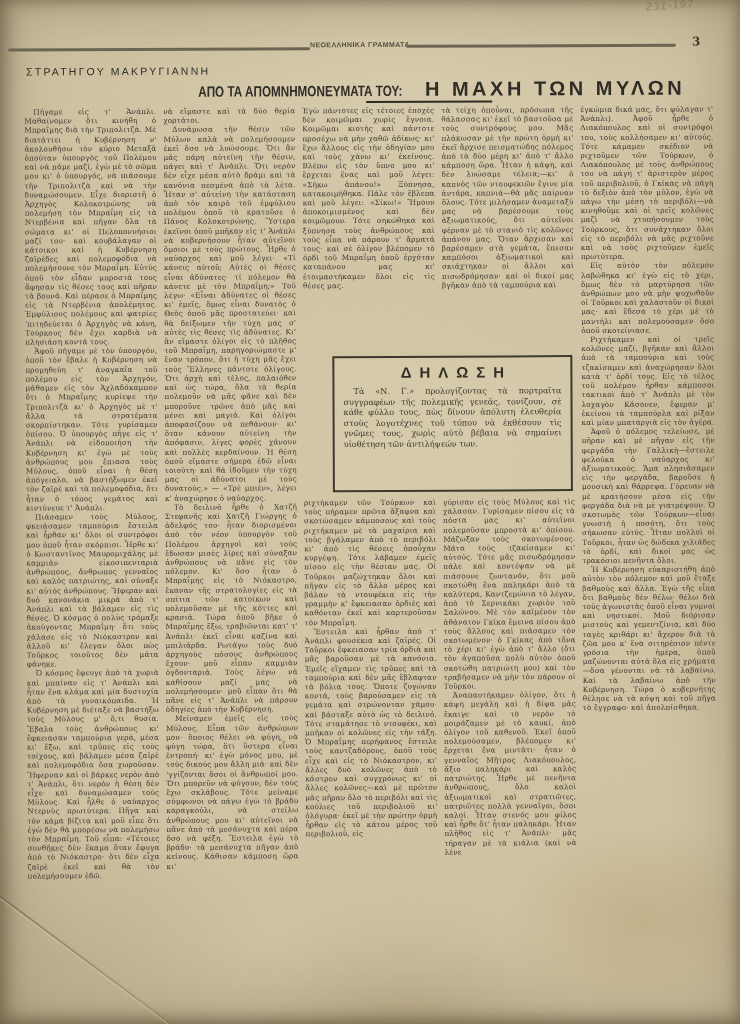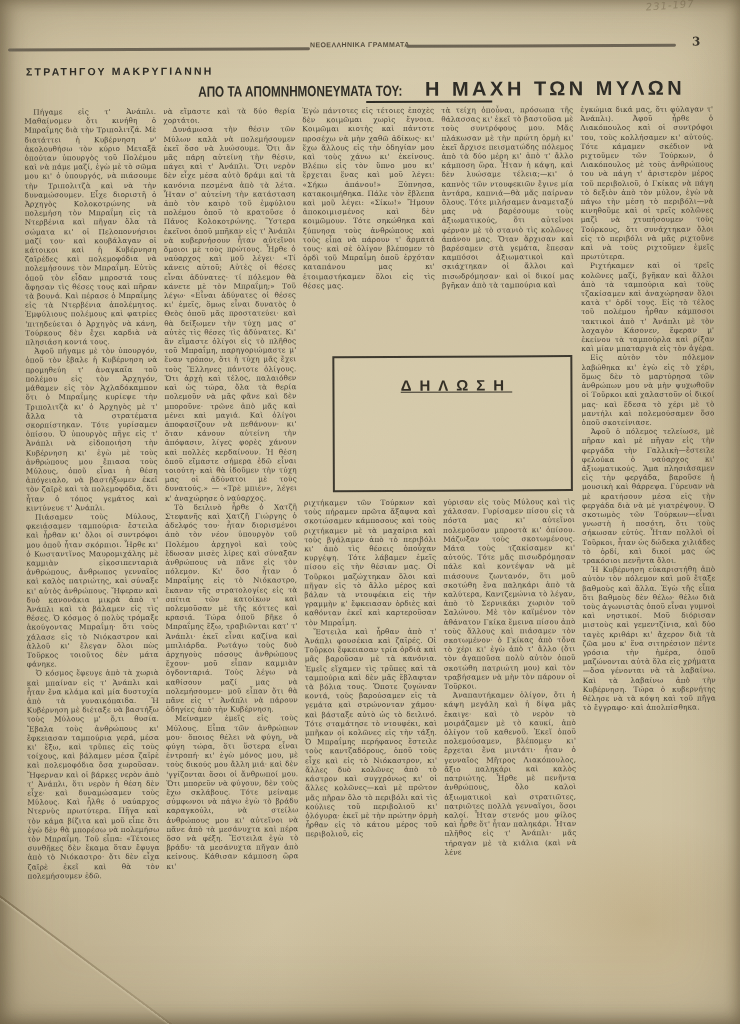--- a/index.html
+++ b/index.html
@@ -34,7 +34,7 @@
     transform:rotate(-4deg);}
   
   .kicker{position:absolute;left:28px;top:64px;font-family:"Liberation Sans",sans-serif;
-    font-weight:bold;font-size:10.5px;letter-spacing:2.2px;color:var(--head-ink);}
+    font-weight:normal;font-size:10.5px;letter-spacing:2.2px;color:var(--head-ink);}
   .headrow{position:absolute;left:200px;top:78px;width:520px;white-space:nowrap;}
   .head-prefix{display:inline-block;font-family:"Liberation Sans",sans-serif;font-weight:bold;
     font-size:15px;color:var(--head-ink);transform:scaleX(.78);transform-origin:left center;

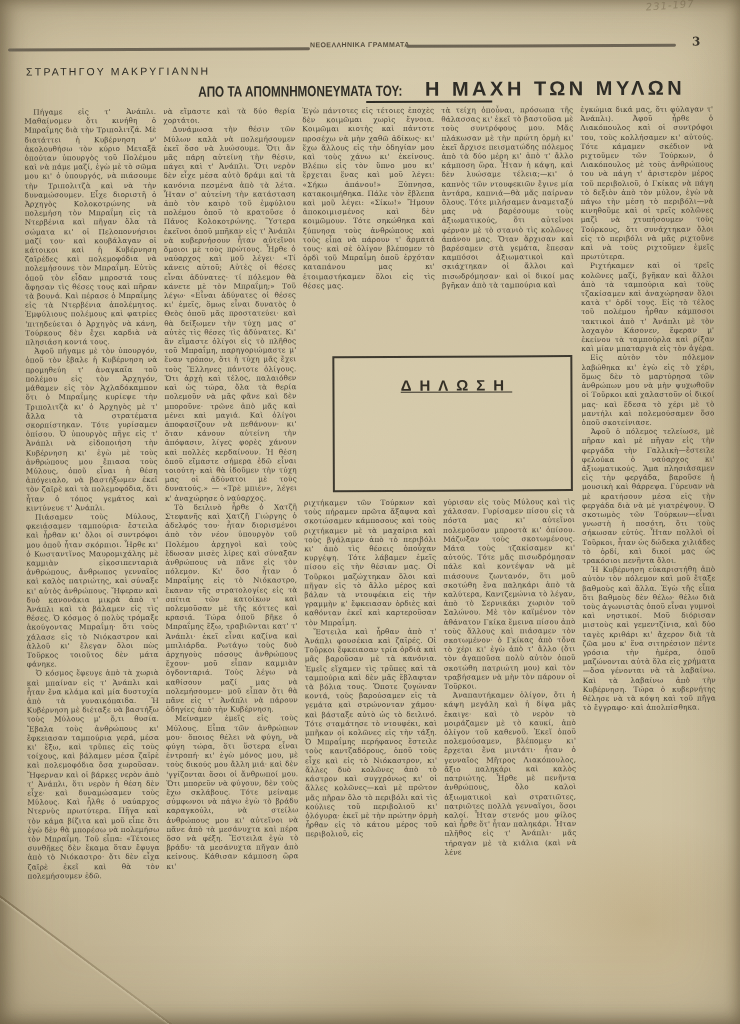--- a/index.html
+++ b/index.html
@@ -115,8 +115,8 @@
       </div>
     <div class="col c5 cont">
         <p>ἐγκώμια δικά μας, ὅτι φύλαγαν τ' Ἀνάπλι). Ἀφοῦ ἦρθε ὁ Λιακόπουλος καὶ οἱ συντρόφοι του, τοὺς κολλήσαμεν κι' αὐτούς. Τότε κάμαμεν σκέδιον νὰ ριχτοῦμεν τῶν Τούρκων, ὁ Λιακόπουλος μὲ τοὺς ἀνθρώπους του νὰ πάγη τ' ἀριστερὸν μέρος τοῦ περιβολιοῦ, ὁ Γκίκας νὰ πάγη τὸ δεξιὸν ἀπὸ τὸν μύλον, ἐγὼ νὰ πάγω τὴν μέση τὸ περιβόλι—νὰ κινηθοῦμε καὶ οἱ τρεῖς κολῶνες μαζὶ νὰ χτυπήσουμεν τοὺς Τούρκους, ὅτι συνάχτηκαν ὅλοι εἰς τὸ περιβόλι νὰ μᾶς ριχτοῦνε καὶ νὰ τοὺς ριχτοῦμεν ἐμεῖς πρωτύτερα.</p>
+        <p>Εἰς αὐτὸν τὸν πόλεμον λαβώθηκα κι' ἐγὼ εἰς τὸ χέρι, ὅμως δὲν τὸ μαρτύρησα τῶν ἀνθρώπων μου νὰ μὴν ψυχωθοῦν οἱ Τοῦρκοι καὶ χαλαστοῦν οἱ δικοί μας· καὶ ἔδεσα τὸ χέρι μὲ τὸ μαντήλι καὶ πολεμούσαμεν ὅσο ὁποῦ σκοτείνιασε.</p>
         <p>Ριχτήκαμεν καὶ οἱ τρεῖς κολῶνες μαζί, βγῆκαν καὶ ἄλλοι ἀπὸ τὰ ταμπούρια καὶ τοὺς τζακίσαμεν καὶ ἀναχώρησαν ὅλοι κατὰ τ' ὀρδί τους. Εἰς τὸ τέλος τοῦ πολέμου ἦρθαν κάμποσοι τακτικοὶ ἀπὸ τ' Ἀνάπλι μὲ τὸν λοχαγὸν Κάσονεν, ἔφεραν μ' ἐκείνου τὰ ταμπούρλα καὶ ρίξαν καὶ μίαν μπαταργιὰ εἰς τὸν ἀγέρα.</p>
-        <p>Εἰς αὐτὸν τὸν πόλεμον λαβώθηκα κι' ἐγὼ εἰς τὸ χέρι, ὅμως δὲν τὸ μαρτύρησα τῶν ἀνθρώπων μου νὰ μὴν ψυχωθοῦν οἱ Τοῦρκοι καὶ χαλαστοῦν οἱ δικοί μας· καὶ ἔδεσα τὸ χέρι μὲ τὸ μαντήλι καὶ πολεμούσαμεν ὅσο ὁποῦ σκοτείνιασε.</p>
         <p>Ἀφοῦ ὁ πόλεμος τελείωσε, μὲ πῆραν καὶ μὲ πῆγαν εἰς τὴν φεργάδα τὴν Γαλλικὴ—ἔστειλε φελούκα ὁ ναύαρχος κι' ἀξιωματικούς. Ἅμα πλησιάσαμεν εἰς τὴν φεργάδα, βαροῦσε ἡ μουσικὴ καὶ θάρρεψα. Γύρευαν νὰ μὲ κρατήσουν μέσα εἰς τὴν φεργάδα διὰ νὰ μὲ γιατρέψουν. Ὁ σκοτωμὸς τῶν Τούρκων—εἶναι γνωστὴ ἡ ποσότη, ὅτι τοὺς σήκωσαν εὐτύς. Ἦταν πολλοὶ οἱ Τοῦρκοι, ἦταν ὡς δώδεκα χιλιάδες τὸ ὀρδί, καὶ δικοί μας ὡς τρακόσιοι πενῆντα ὅλοι.</p>
         <p>Ἡ Κυβέρνηση εὐκαριστήθη ἀπὸ αὐτὸν τὸν πόλεμον καὶ μοῦ ἔταξε βαθμοὺς καὶ ἄλλα. Ἐγὼ τῆς εἶπα ὅτι βαθμοὺς δὲν θέλω· θέλω διὰ τοὺς ἀγωνιστὰς ὁποῦ εἶναι γυμνοὶ καὶ νηστικοί. Μοῦ διόρισαν μιστοὺς καὶ γεμεντζίνια, καὶ δύο ταγὲς κριθάρι κι' ἄχερον διὰ τὰ ζῶα μου κ' ἕνα σιτηρέσιον πέντε γρόσια τὴν ἡμέρα, ὁποῦ μαζώνονται αὐτὰ ὅλα εἰς χρήματα—ὅσα γένονται νὰ τὰ λαβαίνω. Καὶ τὰ λαβαίνω ἀπὸ τὴν Κυβέρνηση. Τώρα ὁ κυβερνήτης θέλησε νὰ τὰ κόψη καὶ τοῦ πῆγα τὸ ἔγγραφο· καὶ ἀπολπίσθηκα.</p>
       </div>

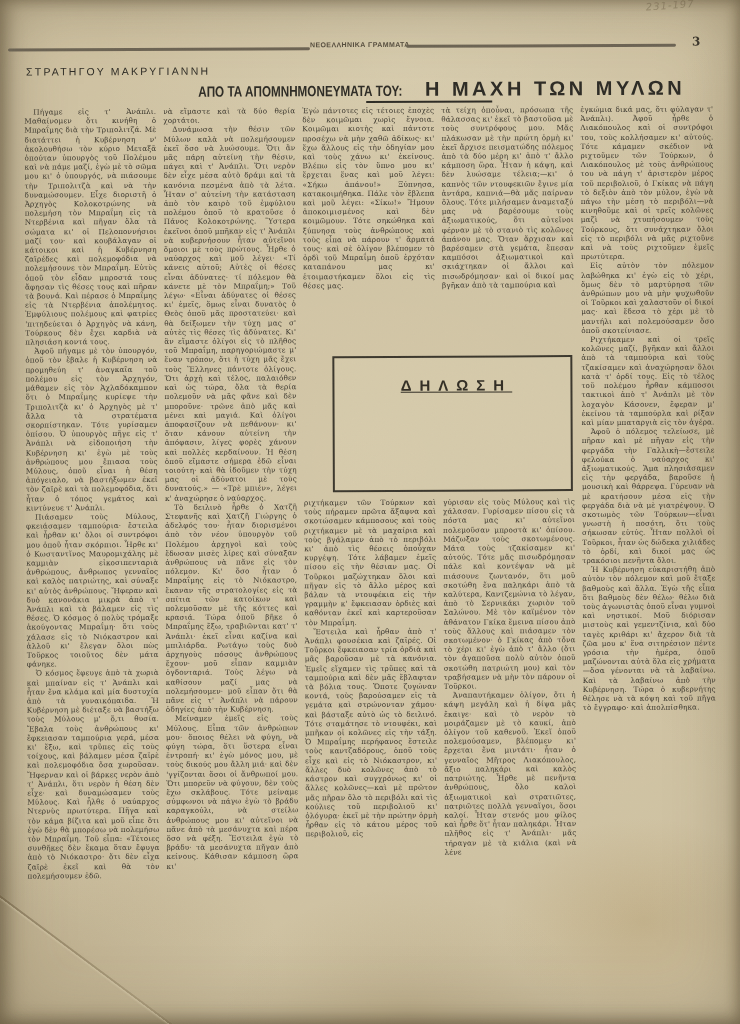--- a/index.html
+++ b/index.html
@@ -58,8 +58,8 @@
   .decl{position:absolute;left:333px;top:356px;width:240px;height:136px;
     border:2.5px solid #3a362c;background:rgba(255,250,230,.08);
     padding:5px 9px;box-sizing:border-box;color:var(--ink);}
-  .decl h2{margin:14px 0 5px 0;text-align:center;font-family:"Liberation Sans",sans-serif;
-    font-weight:bold;font-size:15px;letter-spacing:8px;color:#312d24;text-indent:8px;text-decoration:underline;}
+  .decl h2{margin:1px 0 5px 0;text-align:center;font-family:"Liberation Sans",sans-serif;
+    font-weight:bold;font-size:15px;letter-spacing:8px;color:#312d24;text-indent:8px;}
   .decl p{margin:0 0 3px 0;font-size:8.1px;line-height:10.6px;text-align:justify;text-indent:10px;}
   
   .crease{position:absolute;left:-30px;top:872px;width:300px;height:2px;

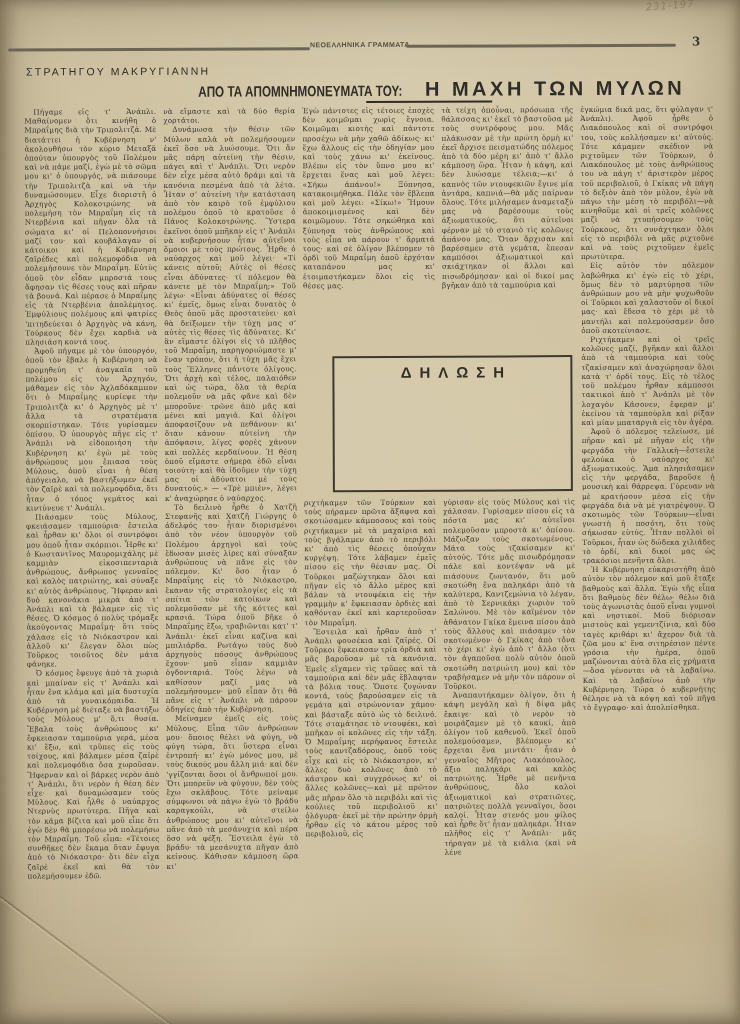--- a/index.html
+++ b/index.html
@@ -124,6 +124,7 @@
     <div class="decl">
       <h2>ΔΗΛΩΣΗ</h2>
       <div>
+          <p>Τὰ «Ν. Γ.» προλογίζοντας τὰ πορτραῖτα συγγραφέων τῆς πολεμικῆς γενεᾶς, τονίζουν, σὲ κάθε φύλλο τους, πὼς δίνουν ἀπόλυτη ἐλευθερία στοὺς λογοτέχνες τοῦ τόπου νὰ ἐκθέσουν τὶς γνῶμες τους, χωρὶς αὐτὸ βέβαια νὰ σημαίνει υἱοθέτηση τῶν ἀντιλήψεών των.</p>
         </div>
     </div>
 

